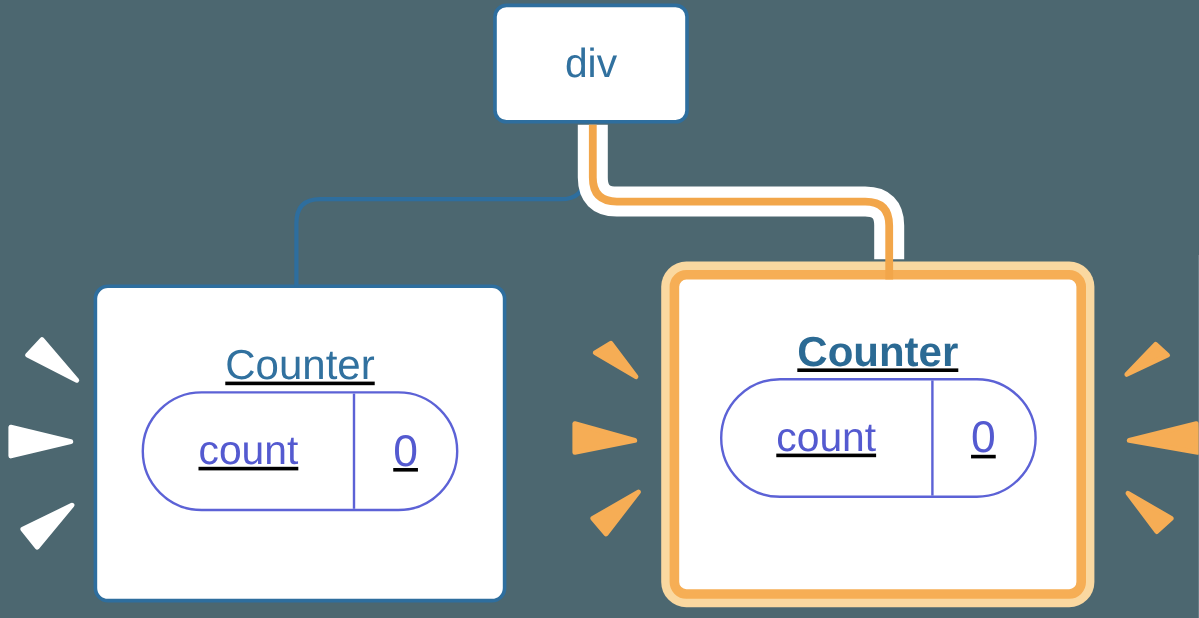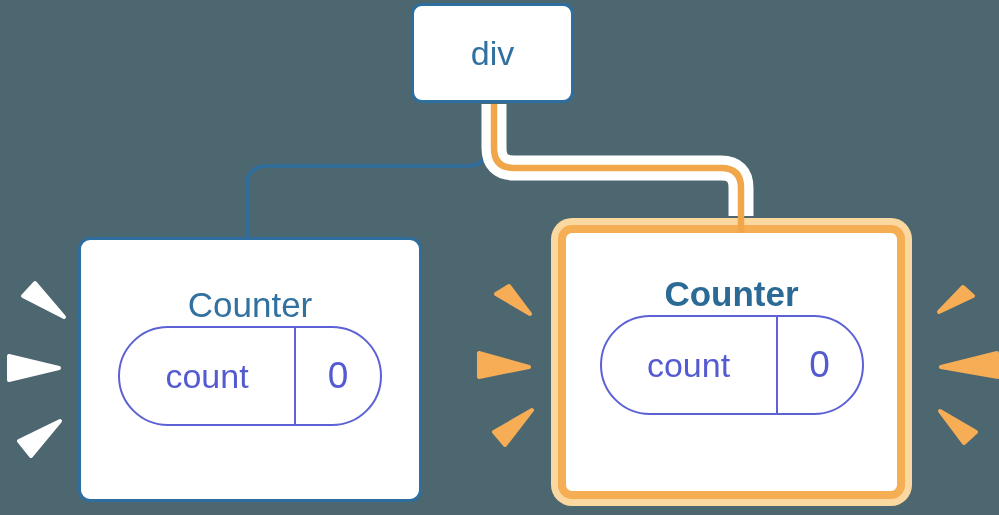--- a/index.html
+++ b/index.html
@@ -33,6 +33,7 @@
   }
   .counter-box{
     padding-top:44px;
+    text-decoration:underline;
   }
   #left-counter{
     left:78px;top:237px;width:344px;height:265px;

